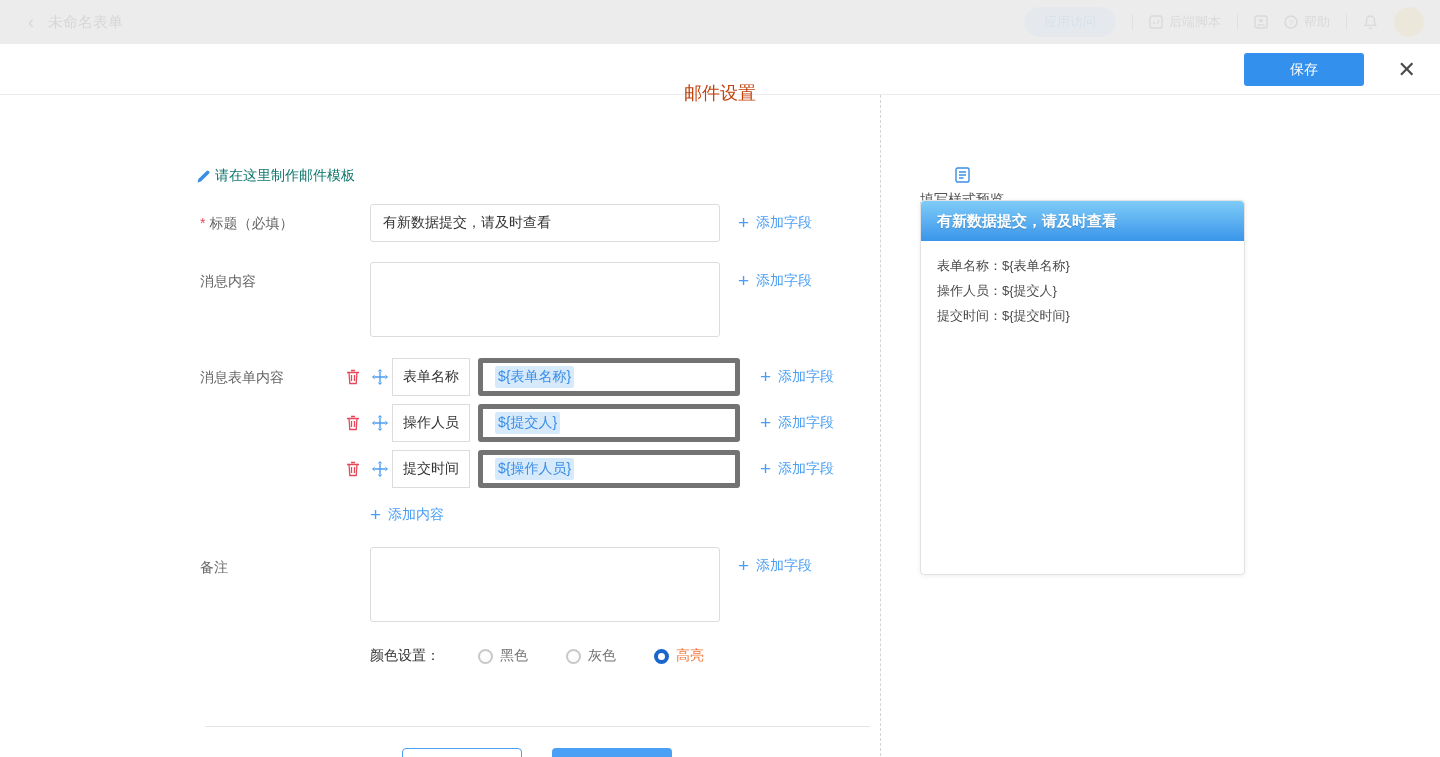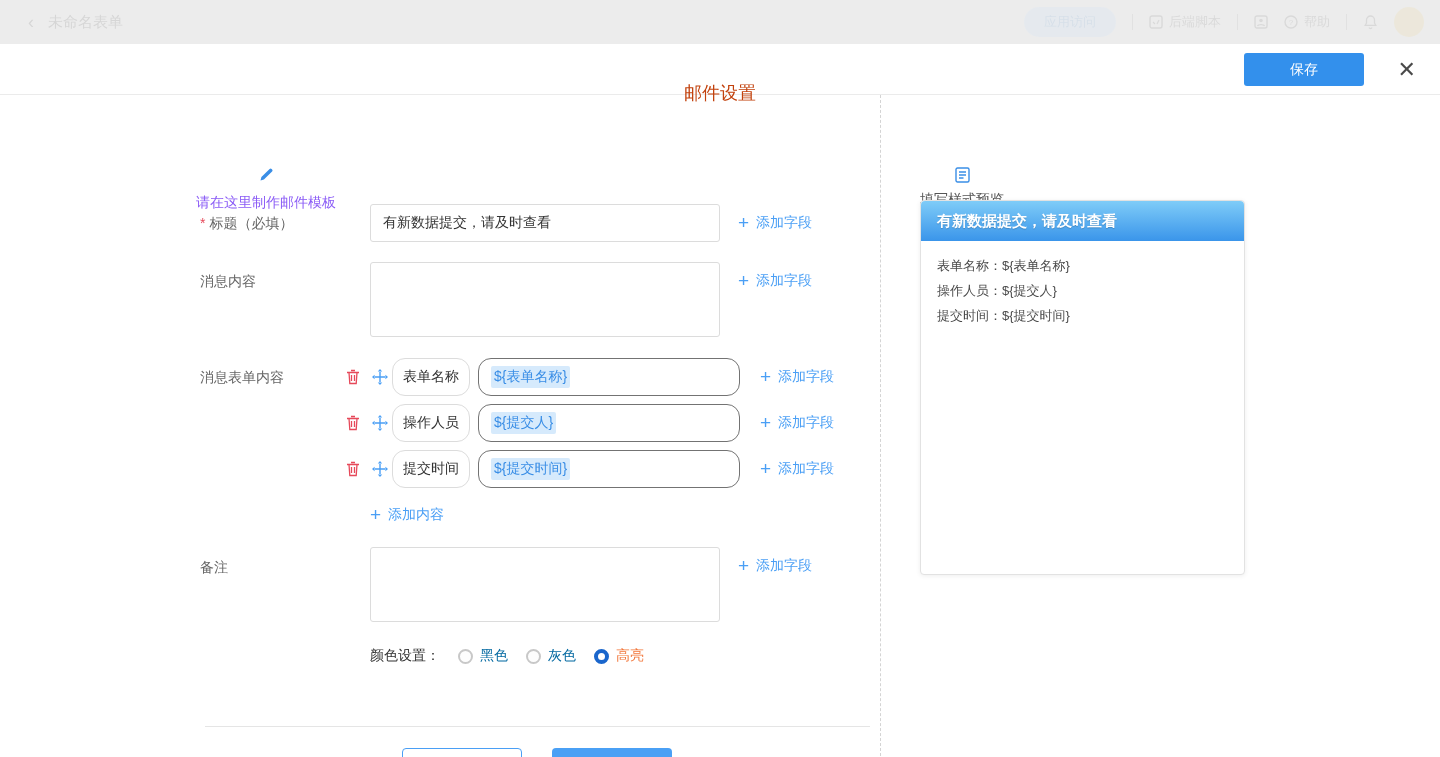--- a/index.html
+++ b/index.html
@@ -27,7 +27,7 @@
   .v-divider { position:absolute; left:880px; top:0; bottom:0; border-left:1px dashed #d4d4d4; }
 
   
-  .hint-row { position:absolute; left:196px; top:72px; display:flex; align-items:center; gap:12px; font-size:14px; color:#8b5cf6;flex-direction:column; }
+  .hint-row { position:absolute; left:196px; top:72px; display:flex; align-items:center; gap:4px; font-size:14px; color:#0f766e; }
   .label { position:absolute; left:200px; font-size:14px; color:#666; }
   .req { color:#e6495a; margin-right:4px; }
 

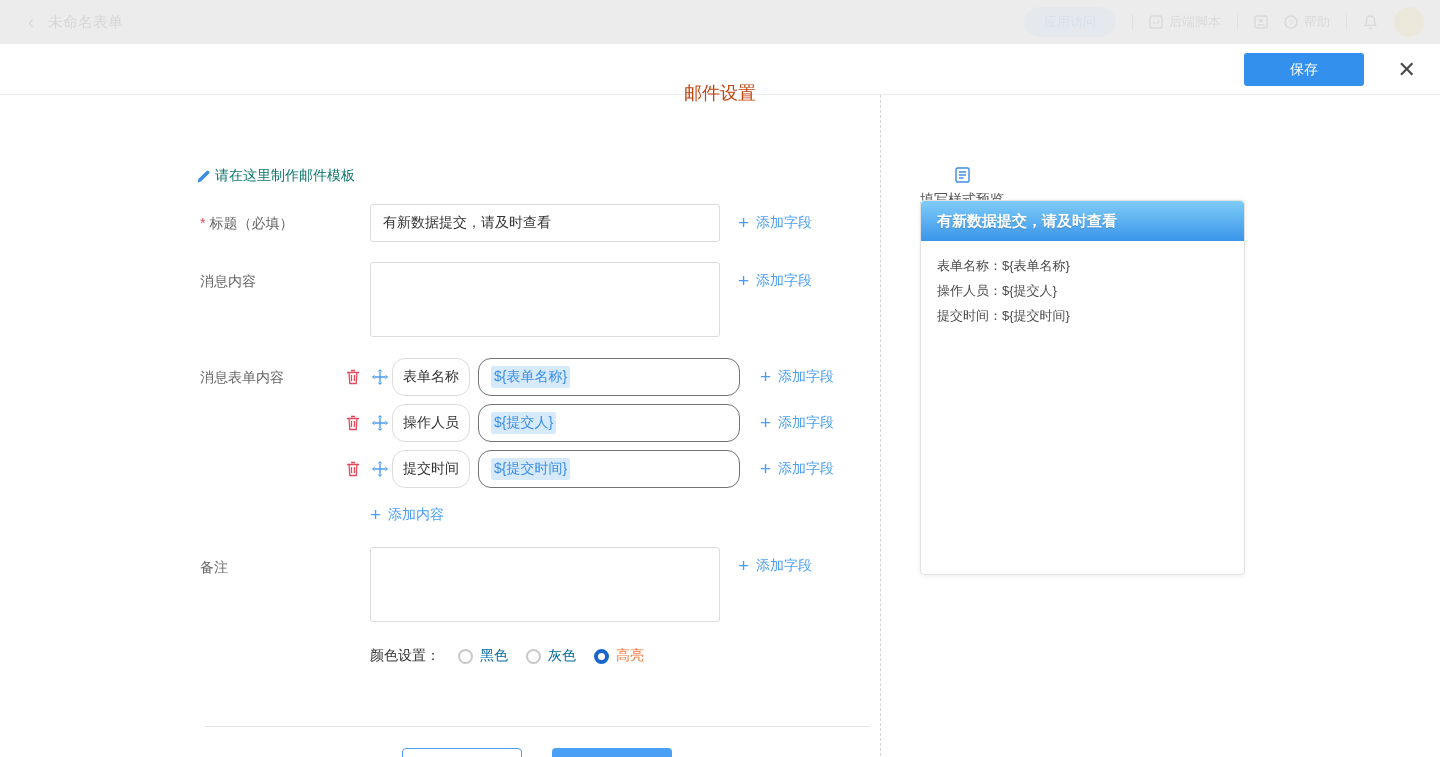--- a/index.html
+++ b/index.html
@@ -39,7 +39,7 @@
 
   .row-icons { position:absolute; display:flex; align-items:center; gap:12px; }
   .icon-btn { cursor:pointer; display:flex; align-items:center; }
-  .name-input { position:absolute; width:78px; height:38px; border:1px solid #dcdcdc; border-radius:13px; text-align:center; font-size:14px; color:#333; outline:none; font-family:inherit; }
+  .name-input { position:absolute; width:78px; height:38px; border:1px solid #dcdcdc; border-radius:0; text-align:center; font-size:14px; color:#333; outline:none; font-family:inherit; }
   .token-input { position:absolute; width:262px; height:38px; border:1px solid #737373; border-radius:13px; display:flex; align-items:center; padding:0 12px; cursor:text; }
   .token-chip { background:#d6eafc; color:#3a8ee6; font-size:14px; padding:2px 3px; border-radius:2px; }
 

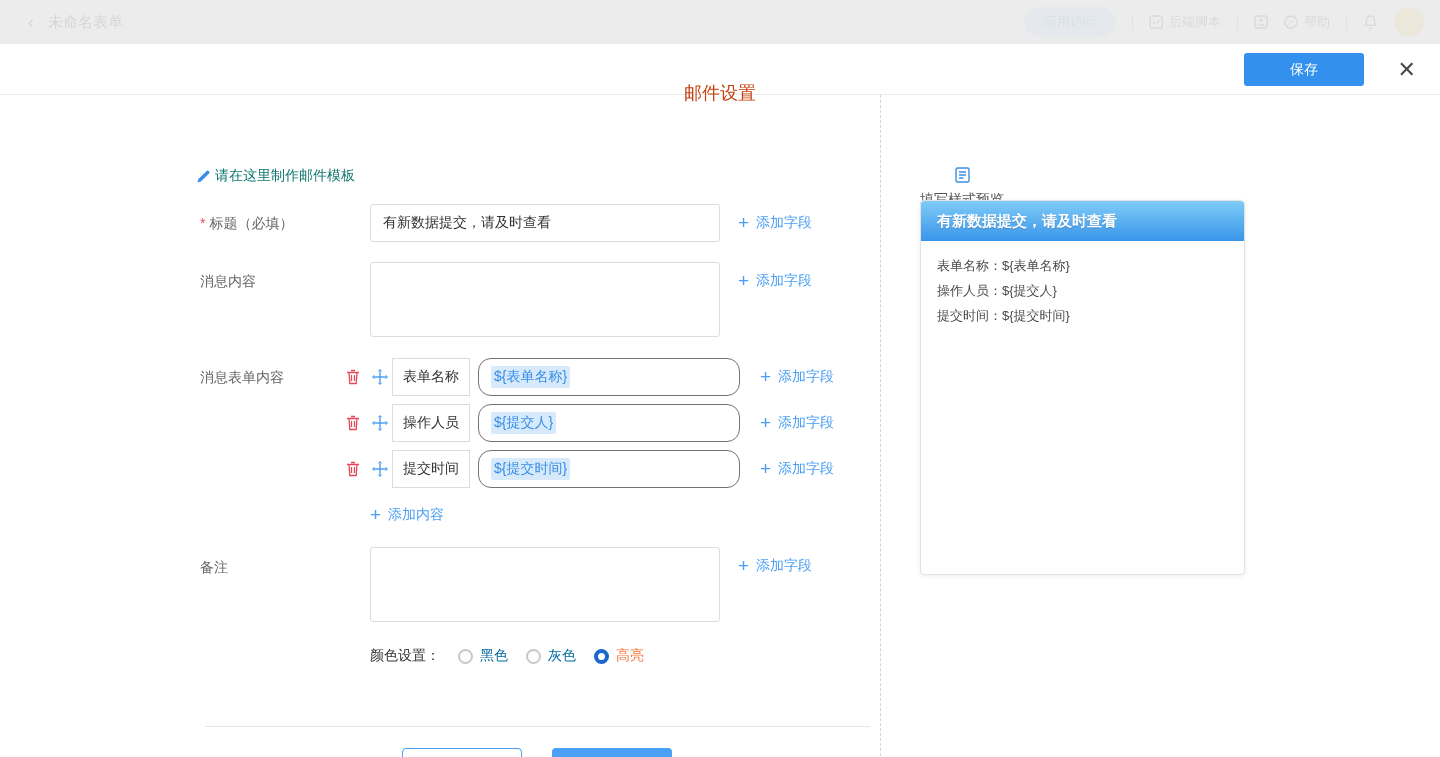--- a/index.html
+++ b/index.html
@@ -40,7 +40,7 @@
   .row-icons { position:absolute; display:flex; align-items:center; gap:12px; }
   .icon-btn { cursor:pointer; display:flex; align-items:center; }
   .name-input { position:absolute; width:78px; height:38px; border:1px solid #dcdcdc; border-radius:0; text-align:center; font-size:14px; color:#333; outline:none; font-family:inherit; }
-  .token-input { position:absolute; width:262px; height:38px; border:1px solid #737373; border-radius:13px; display:flex; align-items:center; padding:0 12px; cursor:text; }
+  .token-input { position:absolute; width:262px; height:38px; border:5px solid #737373; border-radius:3px; display:flex; align-items:center; padding:0 12px; cursor:text; }
   .token-chip { background:#d6eafc; color:#3a8ee6; font-size:14px; padding:2px 3px; border-radius:2px; }
 
   .color-row { position:absolute; left:370px; top:552px; display:flex; align-items:center; font-size:14px; color:#333; }

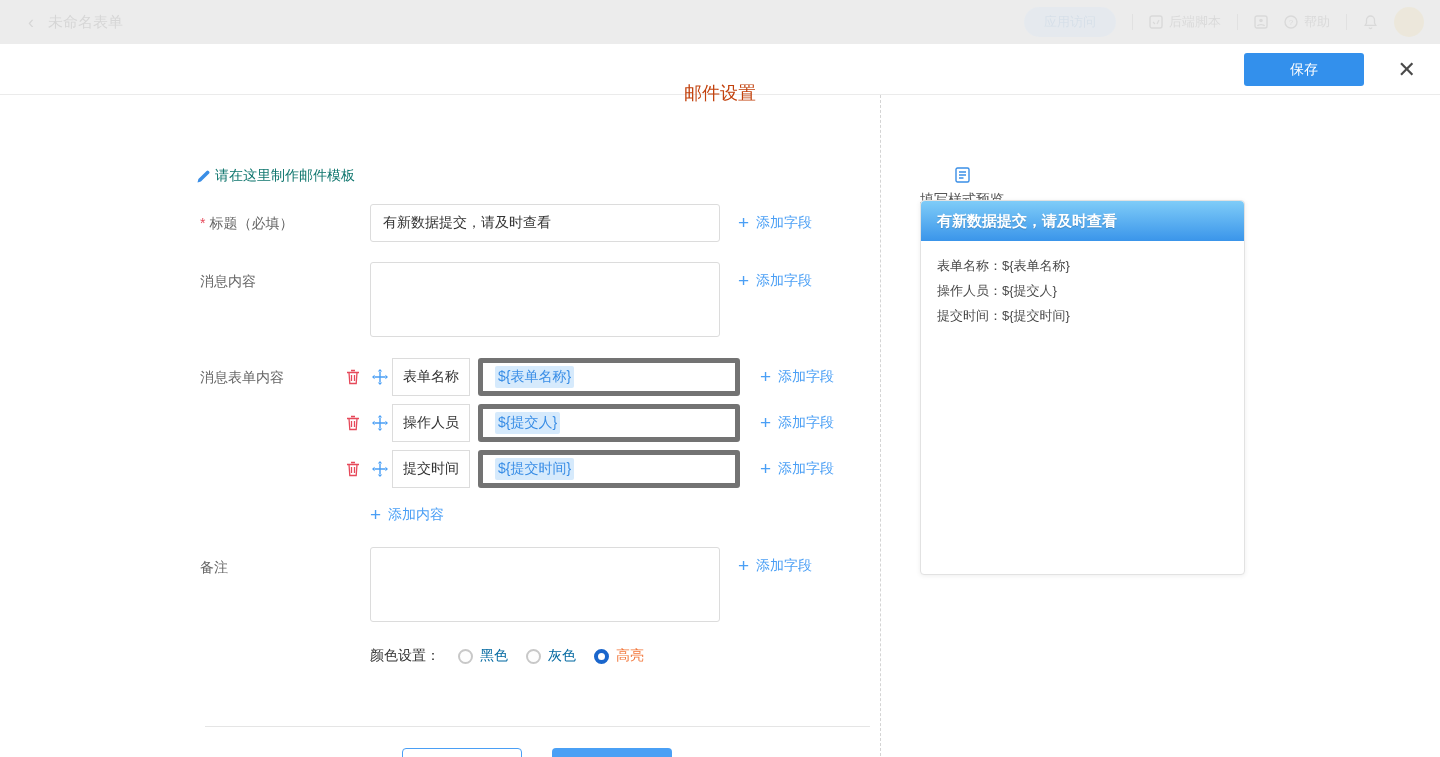--- a/index.html
+++ b/index.html
@@ -192,7 +192,7 @@
     </div>
     <input class="name-input" style="left: 392px; top: 355px;" value="提交时间">
     <div class="token-input" style="left:478px; top:355px;">
-        <span class="token-chip">${提交时间}</span>
+        <span class="token-chip">${操作人员}</span>
       </div>
     <div class="add-link" style="left:760px; top:365px;">
       <span class="plus-glyph">+</span>

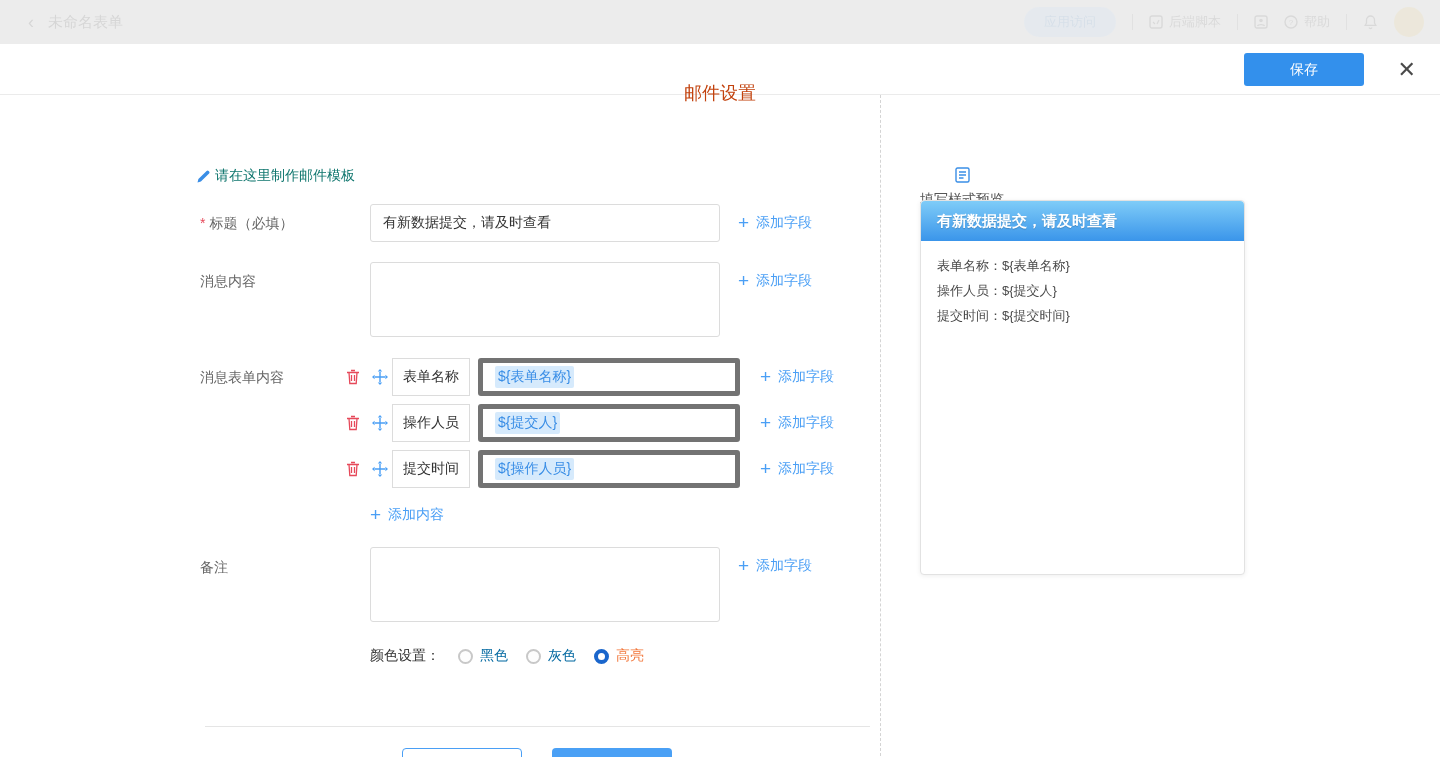--- a/index.html
+++ b/index.html
@@ -43,7 +43,7 @@
   .token-input { position:absolute; width:262px; height:38px; border:5px solid #737373; border-radius:3px; display:flex; align-items:center; padding:0 12px; cursor:text; }
   .token-chip { background:#d6eafc; color:#3a8ee6; font-size:14px; padding:2px 3px; border-radius:2px; }
 
-  .color-row { position:absolute; left:370px; top:552px; display:flex; align-items:center; font-size:14px; color:#333; }
+  .color-row { position:absolute; left:370px; top:552px; display:flex; align-items:center; font-size:14px; color:#333;gap:20px; }
   .radio-group { display:flex; align-items:center; margin-left:18px; cursor:pointer; }
   .radio-circle { width:15px; height:15px; border-radius:50%; border:2px solid #c8c8c8; background:#fdfdfd; margin-right:7px; }
   .radio-circle.selected { border:4.5px solid #1a66cc; background:#fff; }

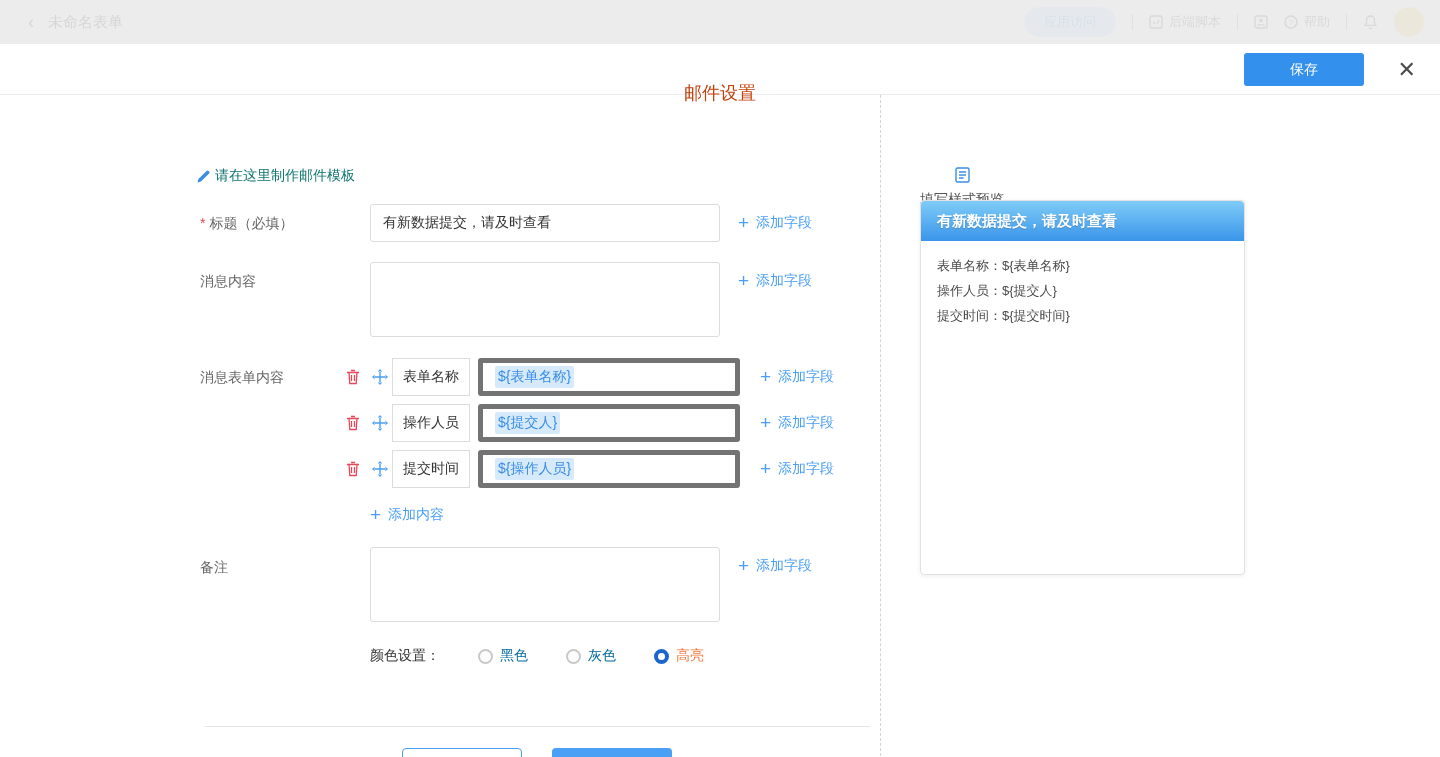--- a/index.html
+++ b/index.html
@@ -47,7 +47,7 @@
   .radio-group { display:flex; align-items:center; margin-left:18px; cursor:pointer; }
   .radio-circle { width:15px; height:15px; border-radius:50%; border:2px solid #c8c8c8; background:#fdfdfd; margin-right:7px; }
   .radio-circle.selected { border:4.5px solid #1a66cc; background:#fff; }
-  .radio-label { font-size:14px; color:#0369a1; }
+  .radio-label { font-size:14px; color:#737373; }
   .radio-label.highlight { color:#f2763a; }
 
   .h-divider { position:absolute; left:205px; top:631px; width:665px; border-top:1px solid #e5e5e5; }

